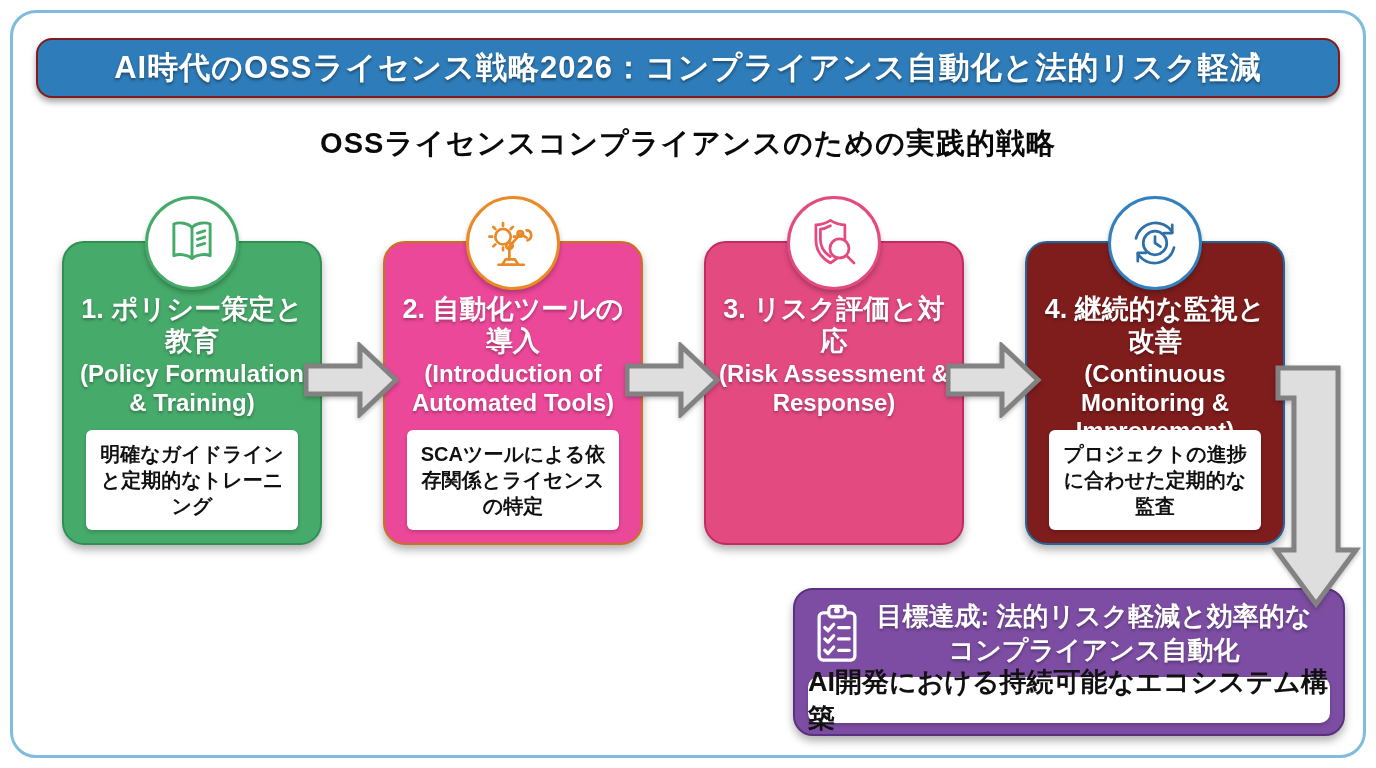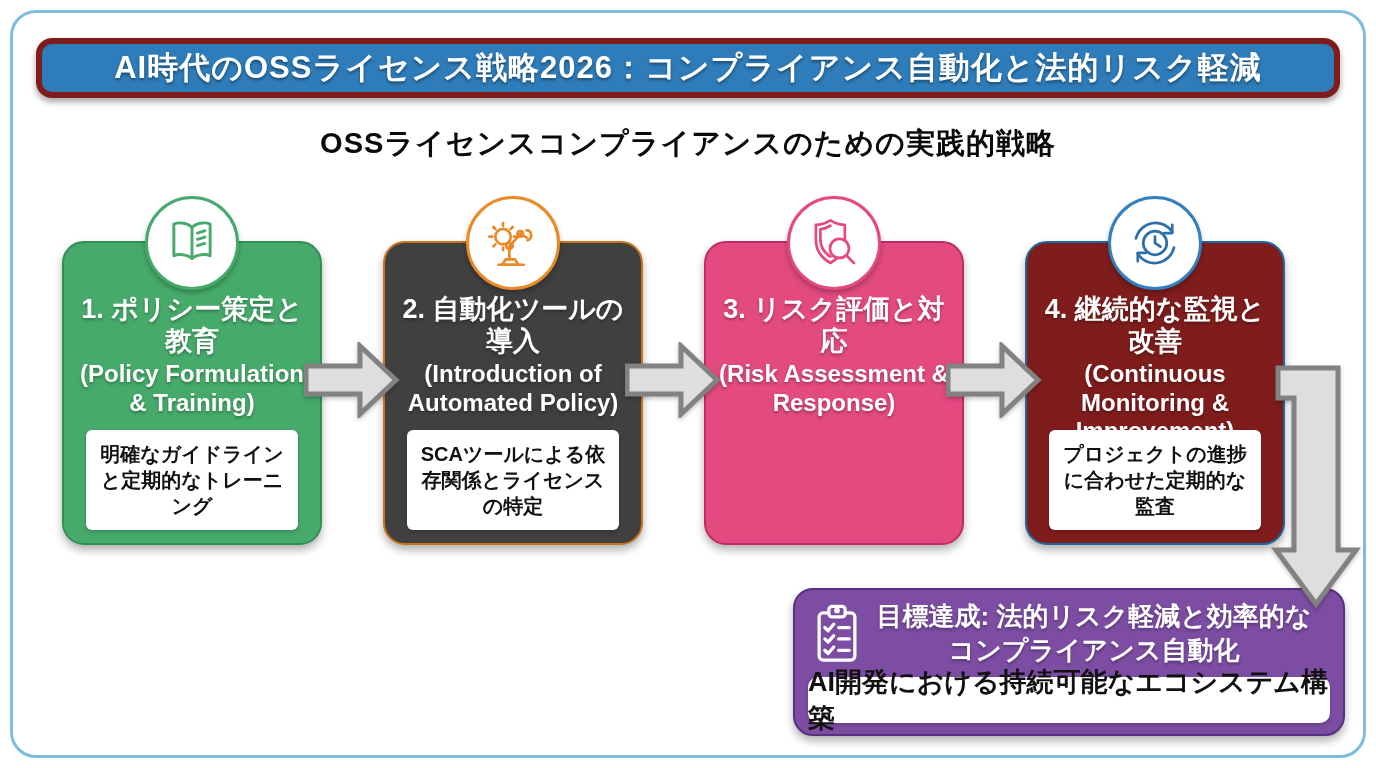--- a/index.html
+++ b/index.html
@@ -14,7 +14,7 @@
   
   .banner{
     position:absolute;left:36px;top:38px;width:1304px;height:60px;
-    background:#2E7CB9;border:6px solid #7f1d1d;border-radius:16px;
+    background:#2E7CB9;border:2px solid #7f1d1d;border-radius:16px;
     box-shadow:0 4px 6px rgba(0,0,0,0.35);
     display:flex;align-items:center;justify-content:center;box-sizing:border-box;
   }

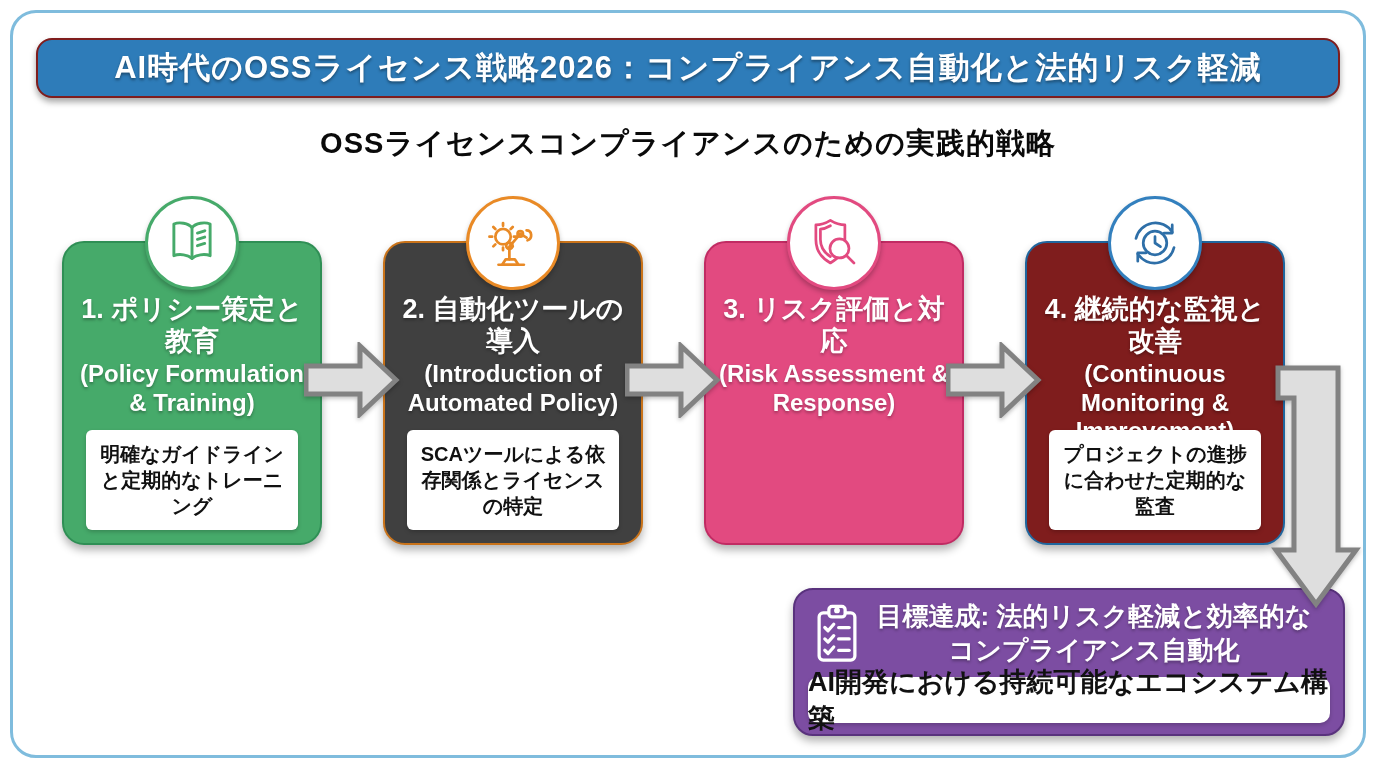--- a/index.html
+++ b/index.html
@@ -107,7 +107,7 @@
   <div class="step-note">明確なガイドラインと定期的なトレーニング</div>
 </div>
 
-<div class="step-box s2" style="background-color: #404040; border-color: rgb(201, 115, 26);">
+<div class="step-box s2" style="background-color: #ec4899; border-color: rgb(201, 115, 26);">
   <div class="step-icon" style="border-color: rgb(233, 138, 38);">
     <svg width="58" height="58" viewBox="0 0 64 64" fill="none" stroke="#E98A26" stroke-width="3" stroke-linecap="round" stroke-linejoin="round">
       <circle cx="21" cy="25" r="8.5"></circle>

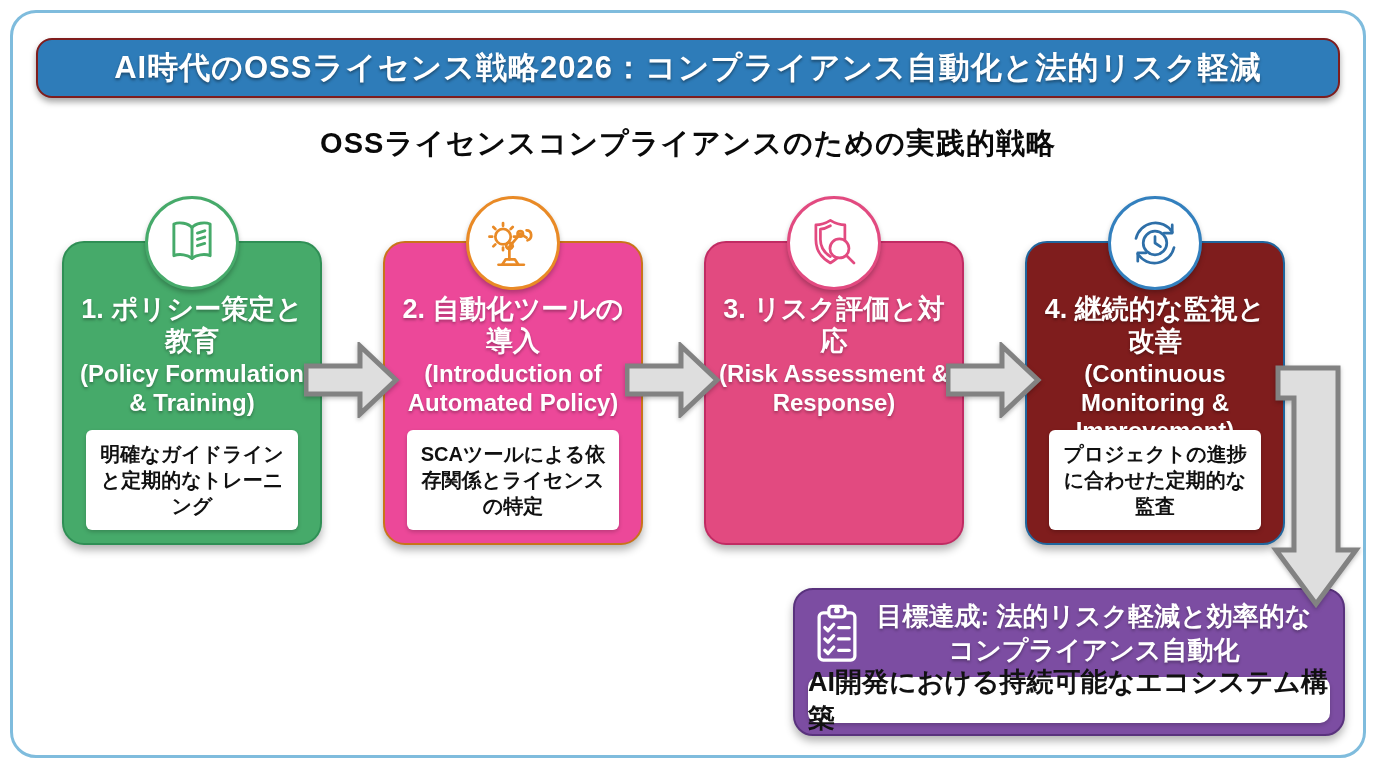--- a/index.html
+++ b/index.html
@@ -123,7 +123,7 @@
   </div>
   <div class="step-title">
     <span class="jp">2. 自動化ツールの導入</span>
-    <span class="en">(Introduction of Automated Policy)</span>
+    <span class="en">(Introduction of Automated Tools)</span>
   </div>
   <div class="step-note">SCAツールによる依存関係とライセンスの特定</div>
 </div>

